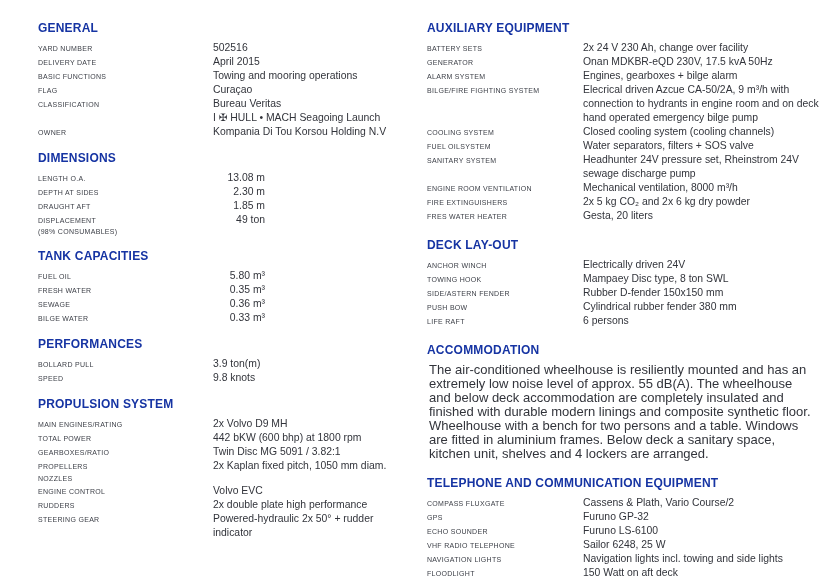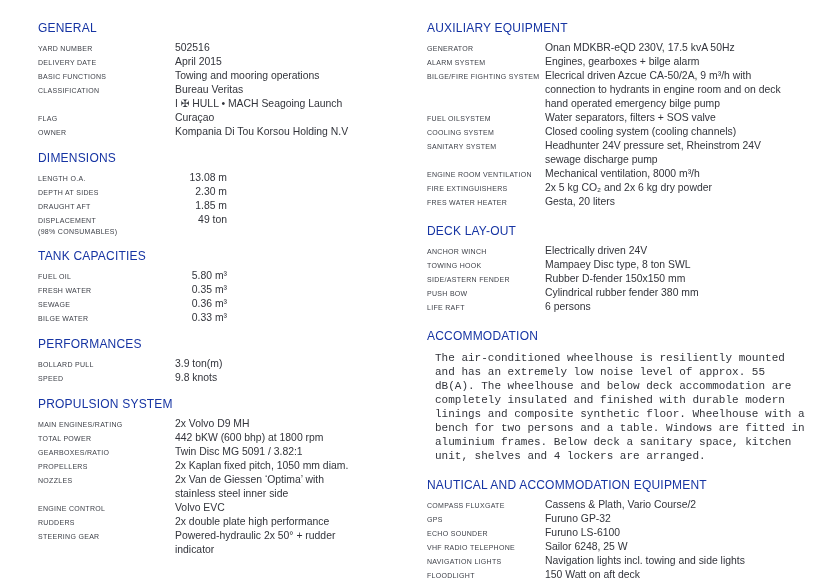--- a/index.html
+++ b/index.html
@@ -15,7 +15,7 @@
   .section{margin-bottom:12px;}
   .col-right .section{margin-bottom:15px;}
   .heading{
-    font-size:12px;line-height:14px;font-weight:normal;
+    font-size:12px;line-height:14px;font-weight:bold;
     color:var(--heading,#1634a3);
     letter-spacing:0.2px;margin:0 0 6px 0;
   }

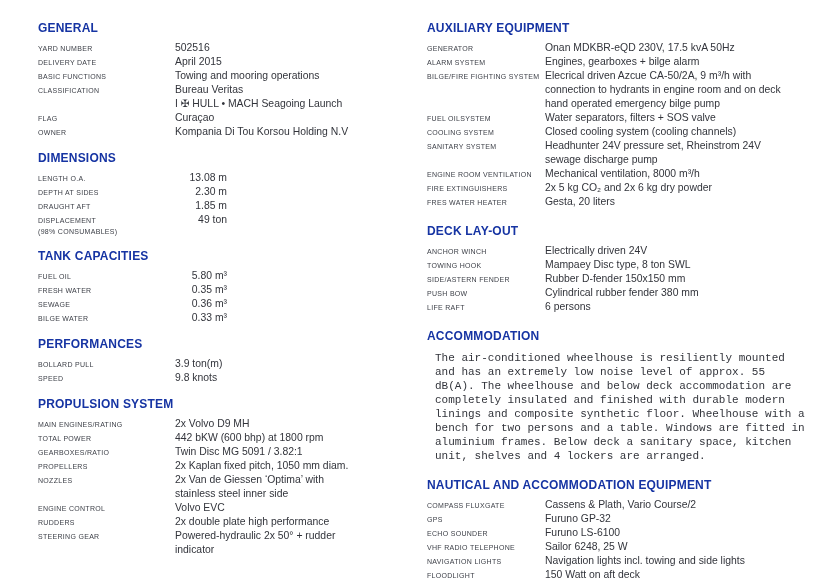--- a/index.html
+++ b/index.html
@@ -31,6 +31,7 @@
     font-size:10.4px;line-height:14px;
     color:var(--value,#32343b);
     white-space:pre-line;
+    margin-left:38px;
   }
   .numeric .val{flex:none;width:52px;text-align:right;}
   .para{

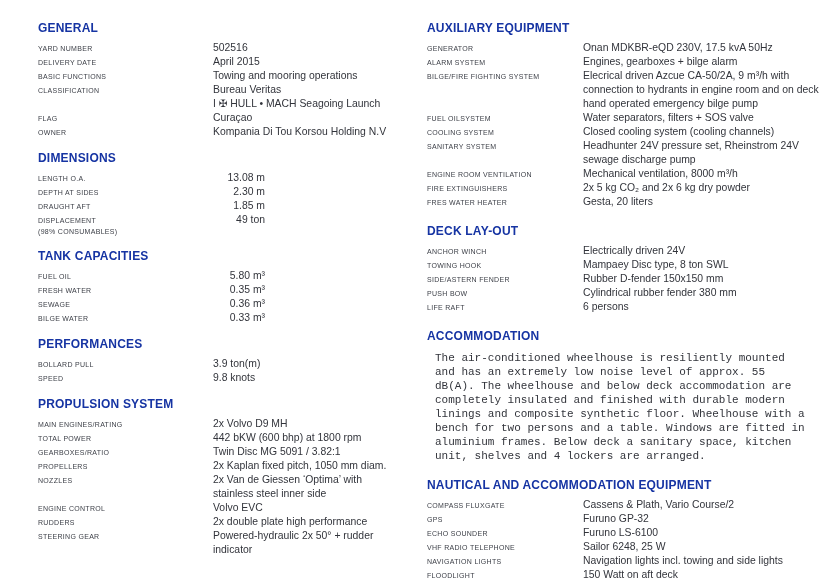--- a/index.html
+++ b/index.html
@@ -183,6 +183,10 @@
     <h2 class="heading">AUXILIARY EQUIPMENT</h2>
     <div class="rows">
         <div class="row">
+          <div class="lbl">BATTERY SETS</div>
+          <div class="val">2x 24 V 230 Ah, change over facility</div>
+        </div>
+        <div class="row">
           <div class="lbl">GENERATOR</div>
           <div class="val">Onan MDKBR-eQD 230V, 17.5 kvA 50Hz</div>
         </div>

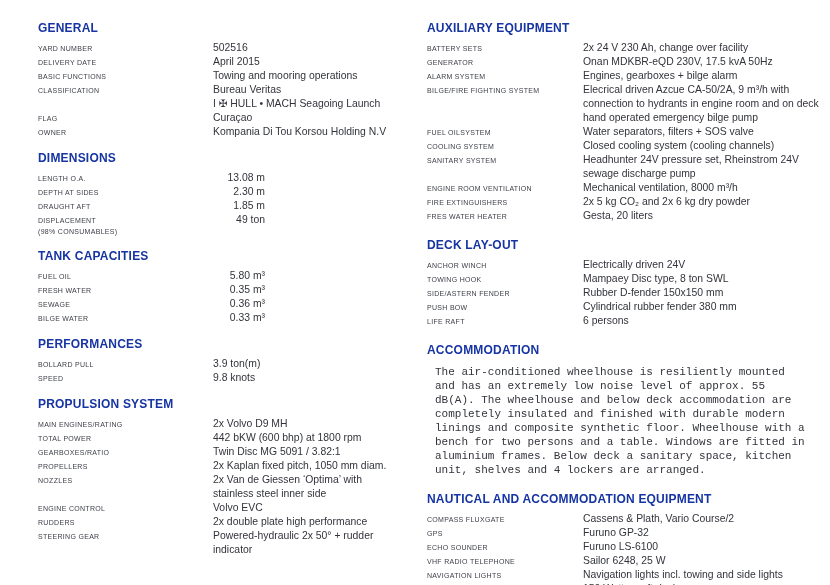--- a/index.html
+++ b/index.html
@@ -61,13 +61,13 @@
           <div class="val">Towing and mooring operations</div>
         </div>
         <div class="row">
+          <div class="lbl">FLAG</div>
+          <div class="val">Curaçao</div>
+        </div>
+        <div class="row">
           <div class="lbl">CLASSIFICATION</div>
           <div class="val">Bureau Veritas
 I ✠ HULL • MACH Seagoing Launch</div>
-        </div>
-        <div class="row">
-          <div class="lbl">FLAG</div>
-          <div class="val">Curaçao</div>
         </div>
         <div class="row">
           <div class="lbl">OWNER</div>

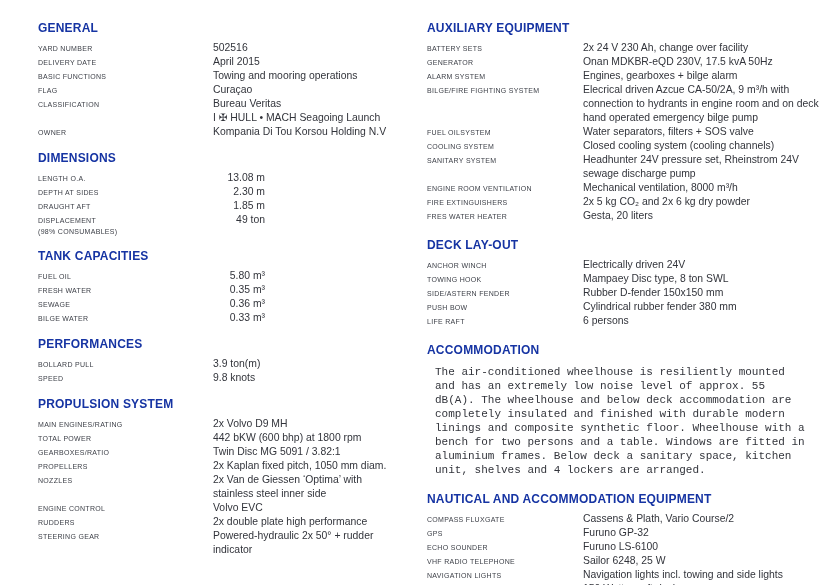--- a/index.html
+++ b/index.html
@@ -201,12 +201,12 @@
 hand operated emergency bilge pump</div>
         </div>
         <div class="row">
+          <div class="lbl">COOLING SYSTEM</div>
+          <div class="val">Closed cooling system (cooling channels)</div>
+        </div>
+        <div class="row">
           <div class="lbl">FUEL OILSYSTEM</div>
           <div class="val">Water separators, filters + SOS valve</div>
-        </div>
-        <div class="row">
-          <div class="lbl">COOLING SYSTEM</div>
-          <div class="val">Closed cooling system (cooling channels)</div>
         </div>
         <div class="row">
           <div class="lbl">SANITARY SYSTEM</div>

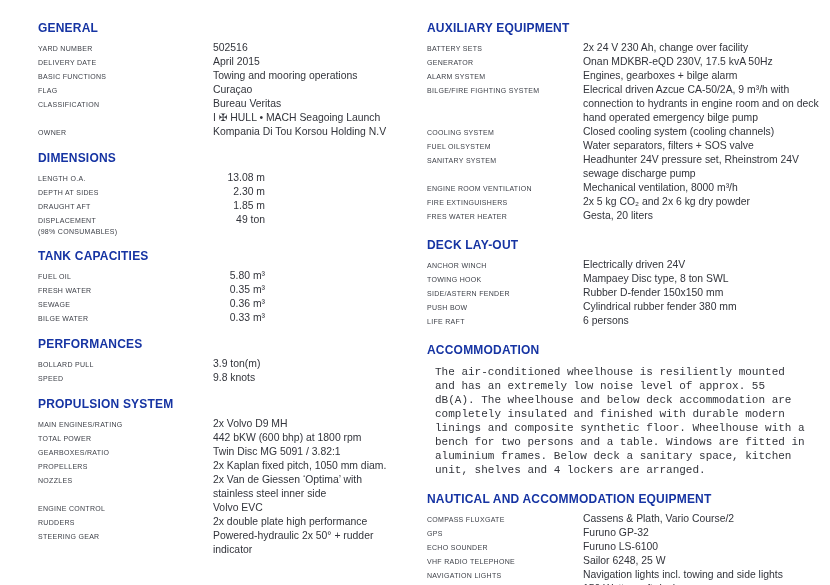--- a/index.html
+++ b/index.html
@@ -35,9 +35,9 @@
   }
   .numeric .val{flex:none;width:52px;text-align:right;}
   .para{
-    font-size:11px;line-height:14px;
+    font-size:13px;line-height:14px;
     color:var(--value,#32343b);
-    white-space:pre-line;margin:8px;font-family:Liberation Mono, monospace;
+    white-space:pre-line;margin:2px;
   }
 </style>
 </head>

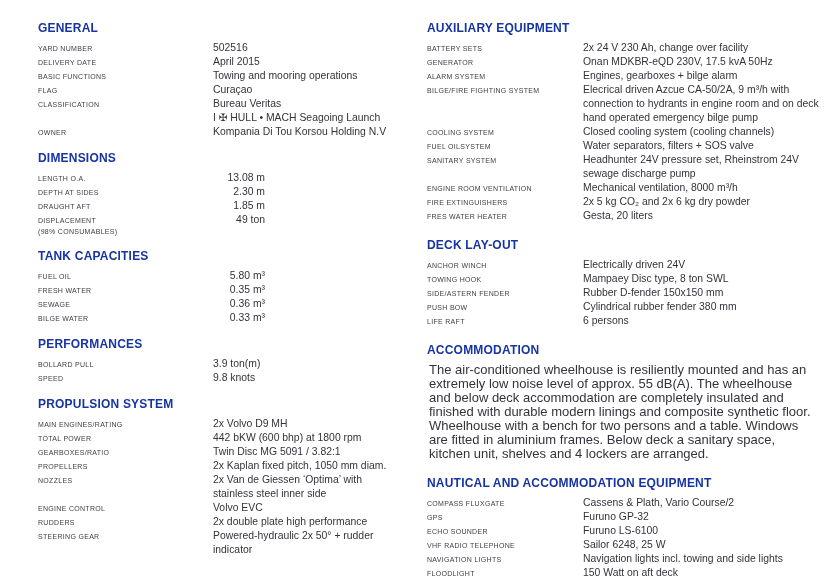--- a/index.html
+++ b/index.html
@@ -156,8 +156,6 @@
         </div>
         <div class="row">
           <div class="lbl">NOZZLES</div>
-          <div class="val">2x Van de Giessen ‘Optima’ with
-stainless steel inner side</div>
         </div>
         <div class="row">
           <div class="lbl">ENGINE CONTROL</div>

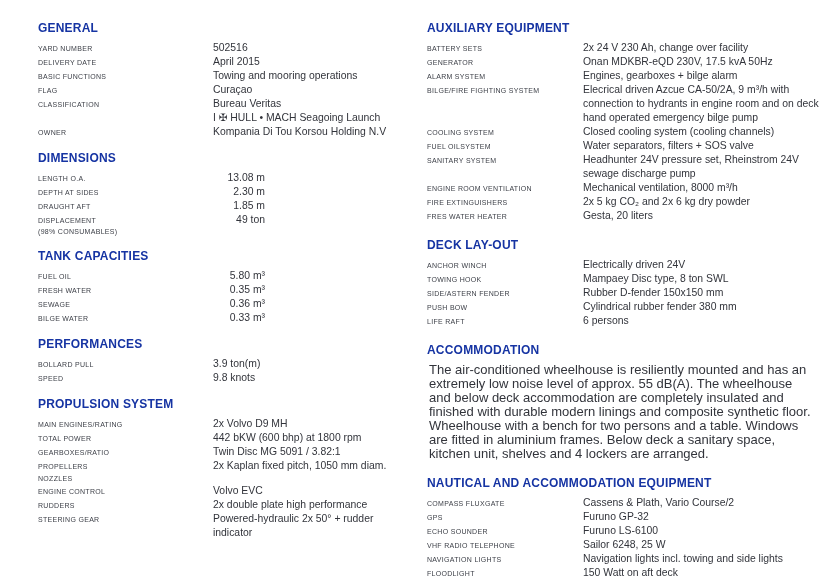--- a/index.html
+++ b/index.html
@@ -258,7 +258,7 @@
   </section>
 
   <section class="section">
-    <h2 class="heading">NAUTICAL AND ACCOMMODATION EQUIPMENT</h2>
+    <h2 class="heading">TELEPHONE AND COMMUNICATION EQUIPMENT</h2>
     <div class="rows">
         <div class="row">
           <div class="lbl">COMPASS FLUXGATE</div>

